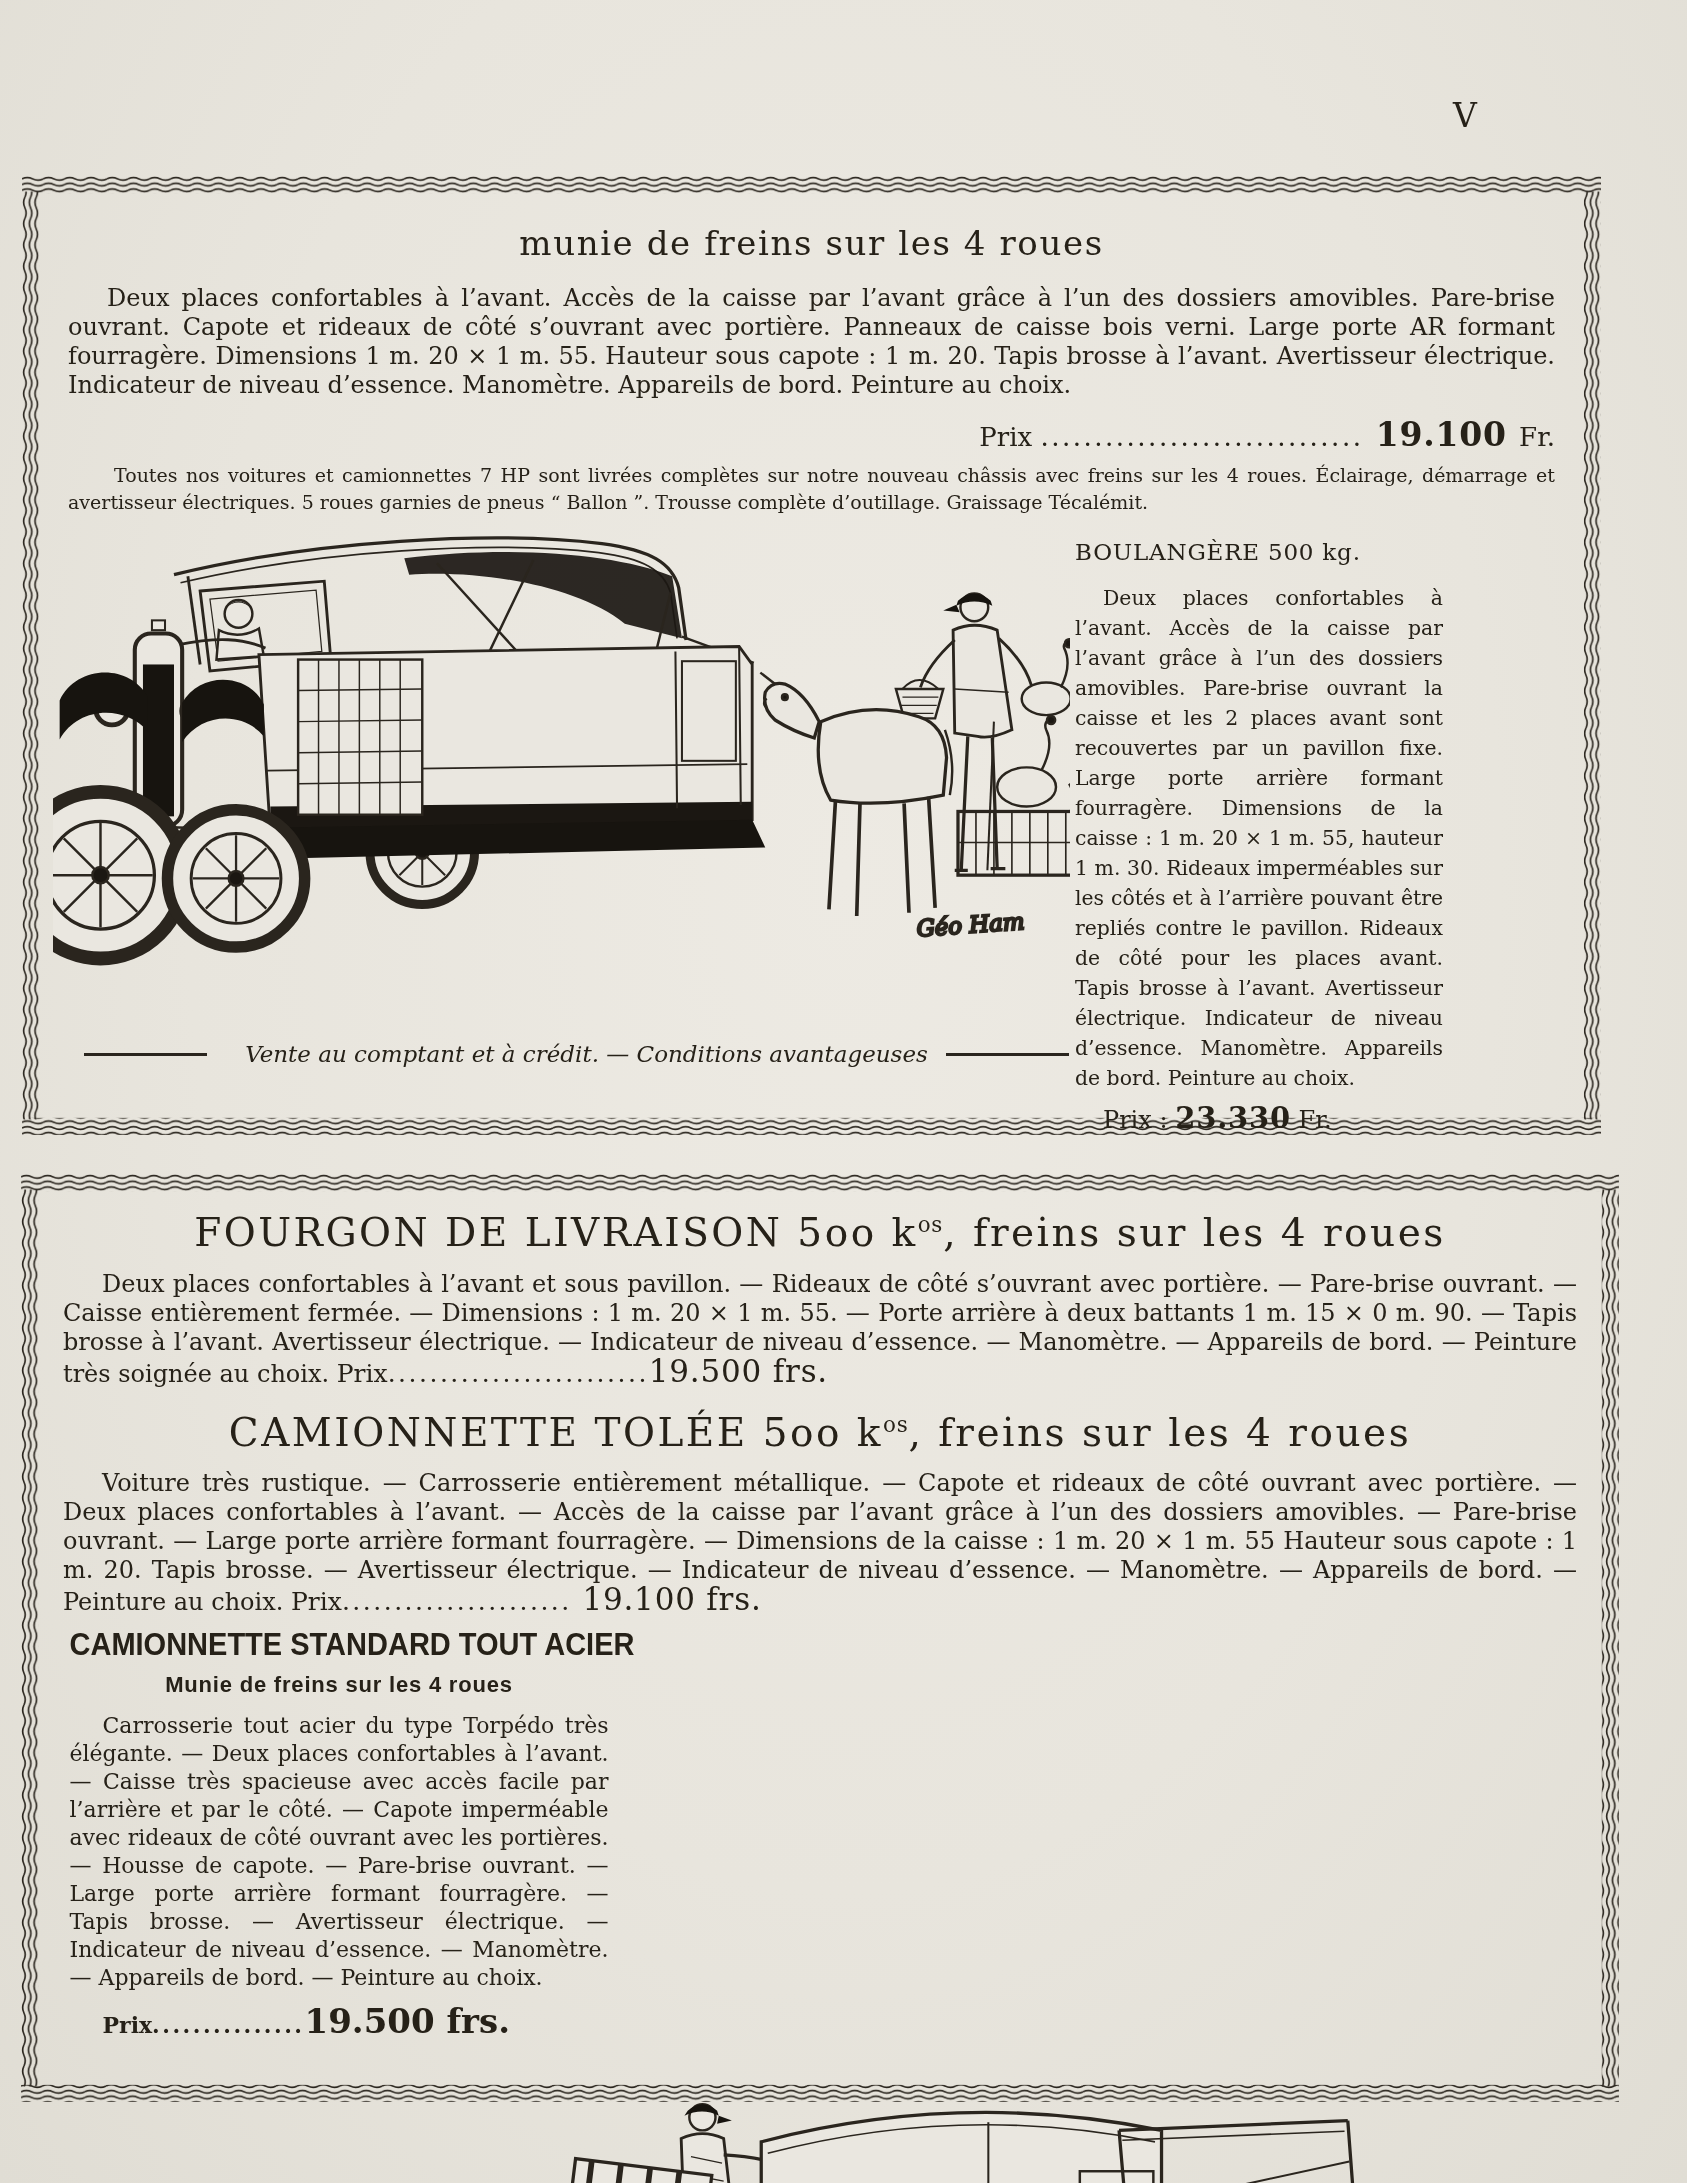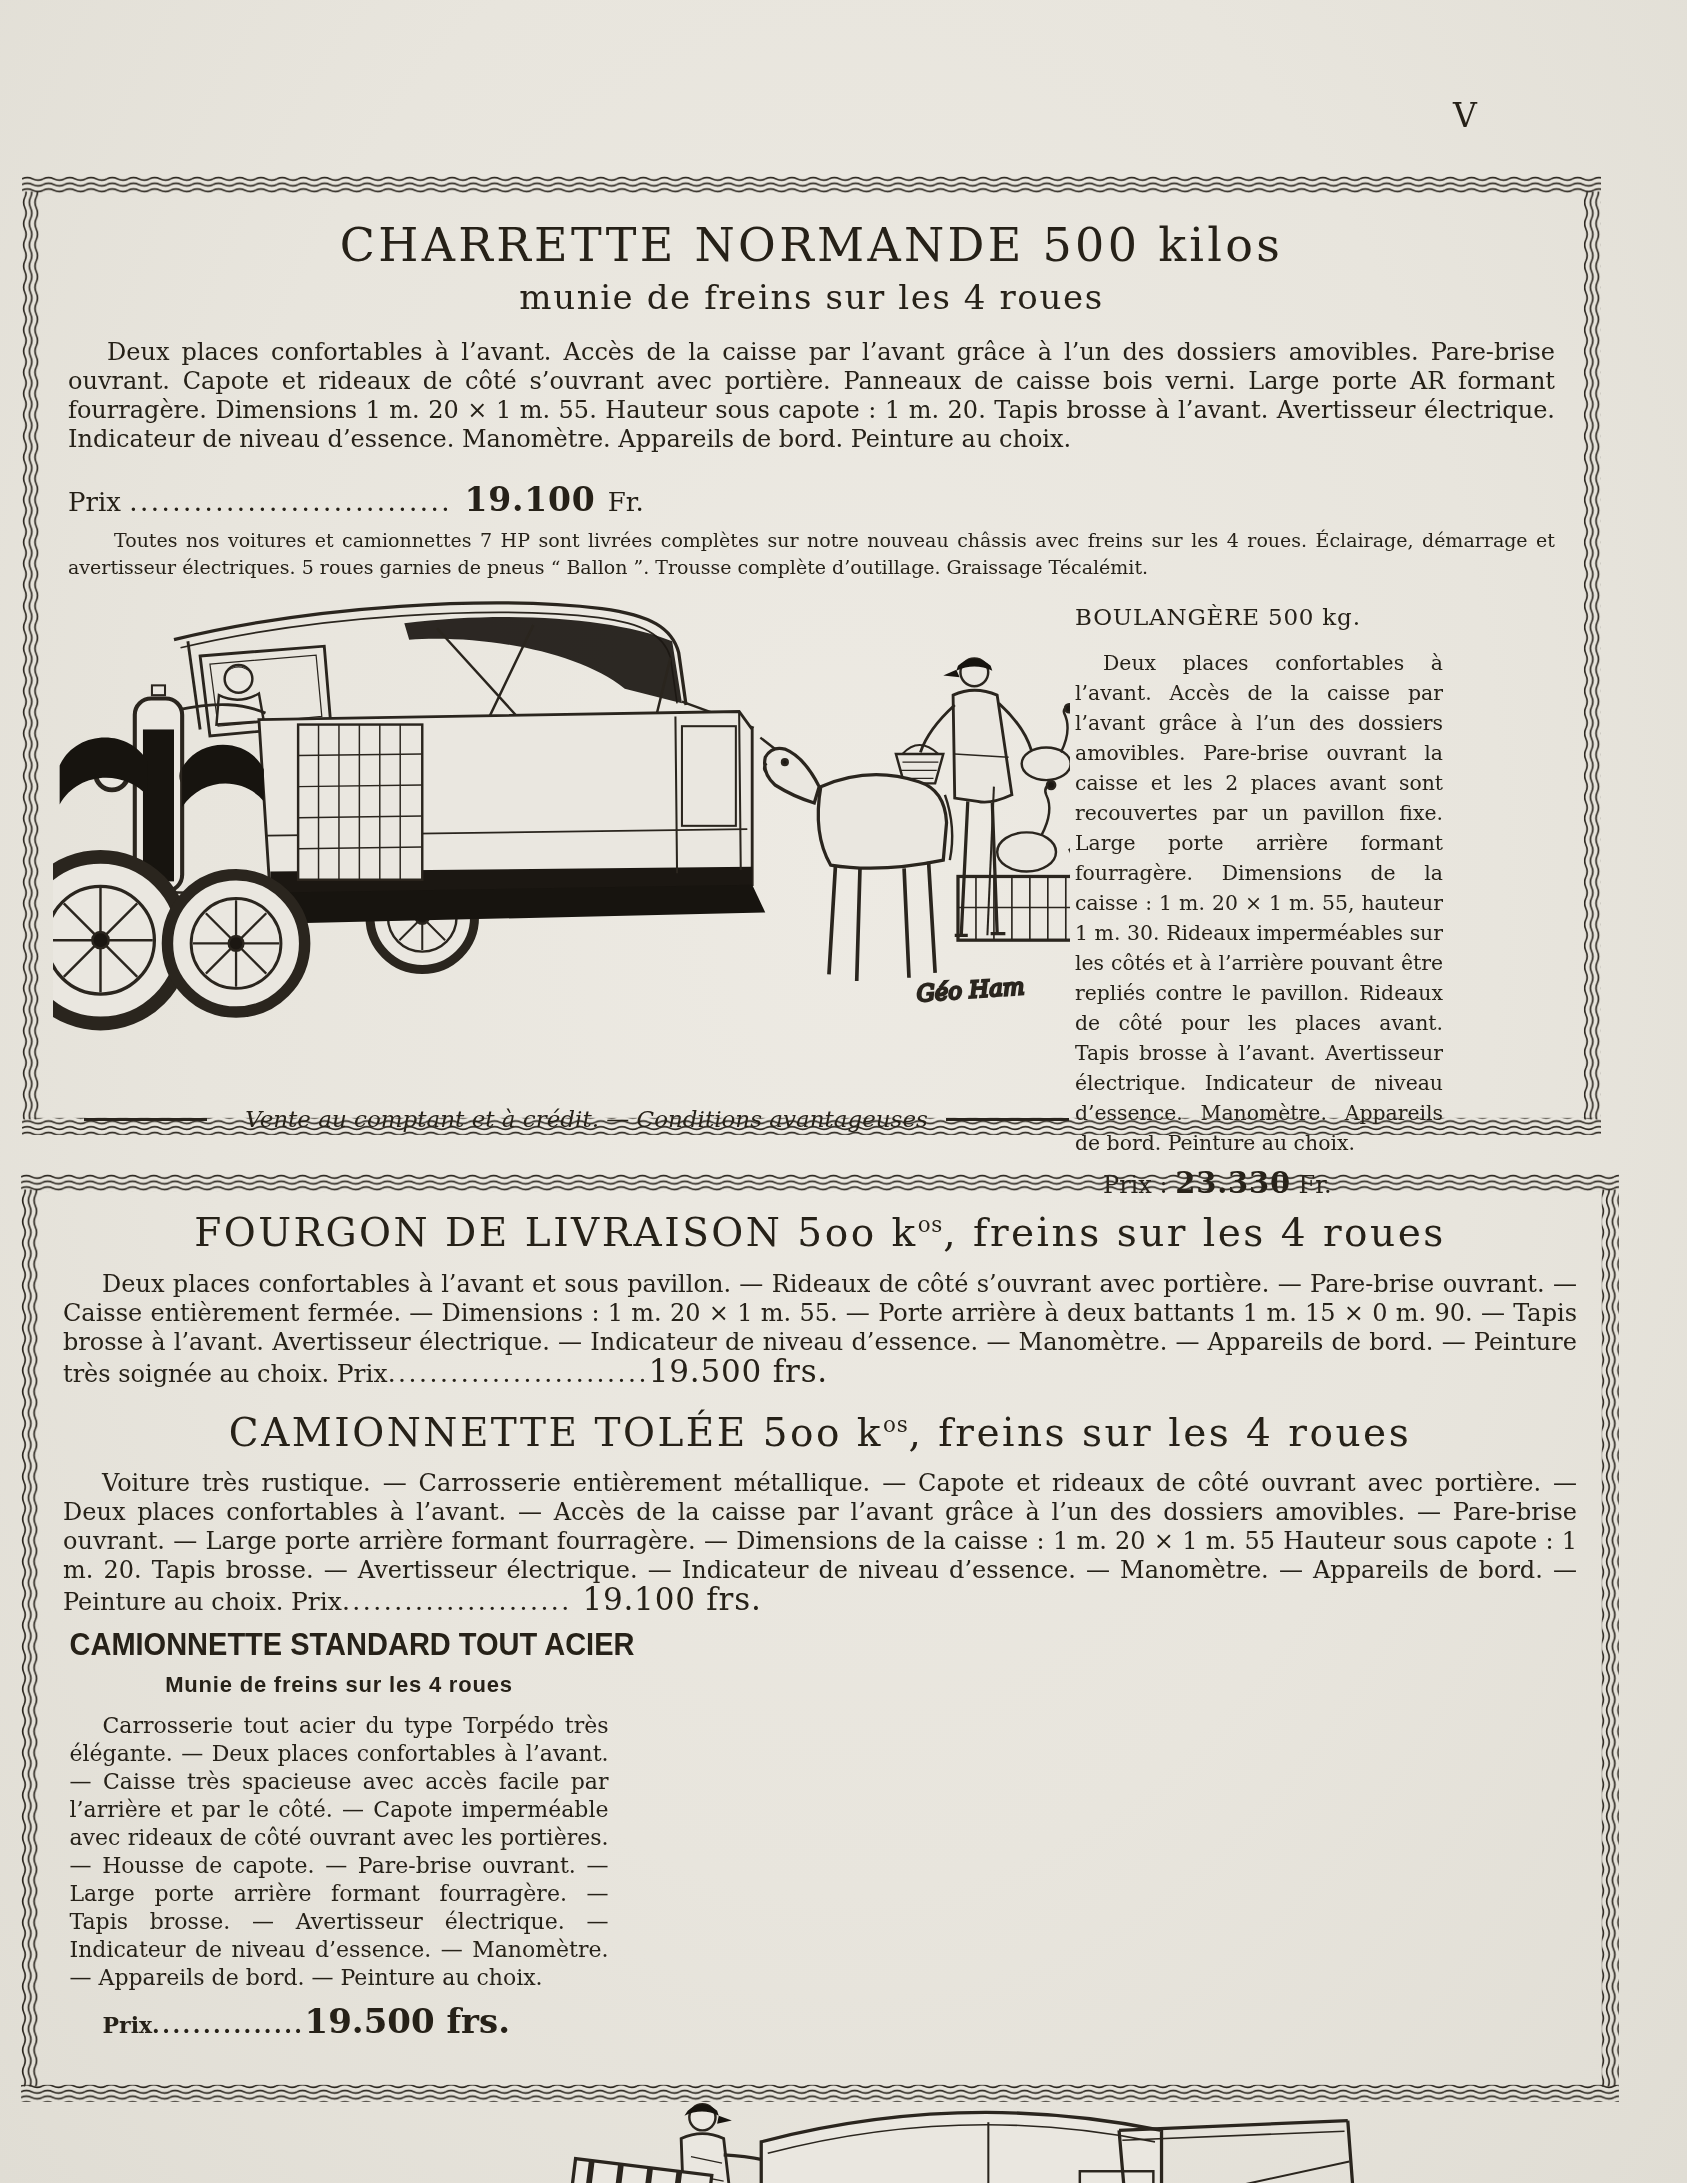--- a/index.html
+++ b/index.html
@@ -80,7 +80,6 @@
       <rect x="1912" y="19" width="21" height="1136" fill="url(#wavyV)"></rect>
     </svg>
     <div class="inner" style="padding:42px 46px 0;">
-      <h1 class="t-main">CHARRETTE NORMANDE 500 kilos</h1>
       <h2 class="t-sub">munie de freins sur les 4 roues</h2>
 
       <p class="body" style="margin-top:21px;"><span>Deux places confortables à l’avant. Accès de la caisse par l’avant grâce à l’un des dossiers amovibles. Pare-brise ouvrant. Capote et rideaux de côté s’ouvrant avec portière. Panneaux de caisse bois verni. Large porte AR formant fourragère. </span><span class="i">Dimensions</span><span> 1 m. 20 × 1 m. 55. </span><span class="i">Hauteur sous capote :</span><span> 1 m. 20. Tapis brosse à l’avant. Avertisseur électrique. Indicateur de niveau d’essence. Manomètre. Appareils de bord. Peinture au choix.</span></p>

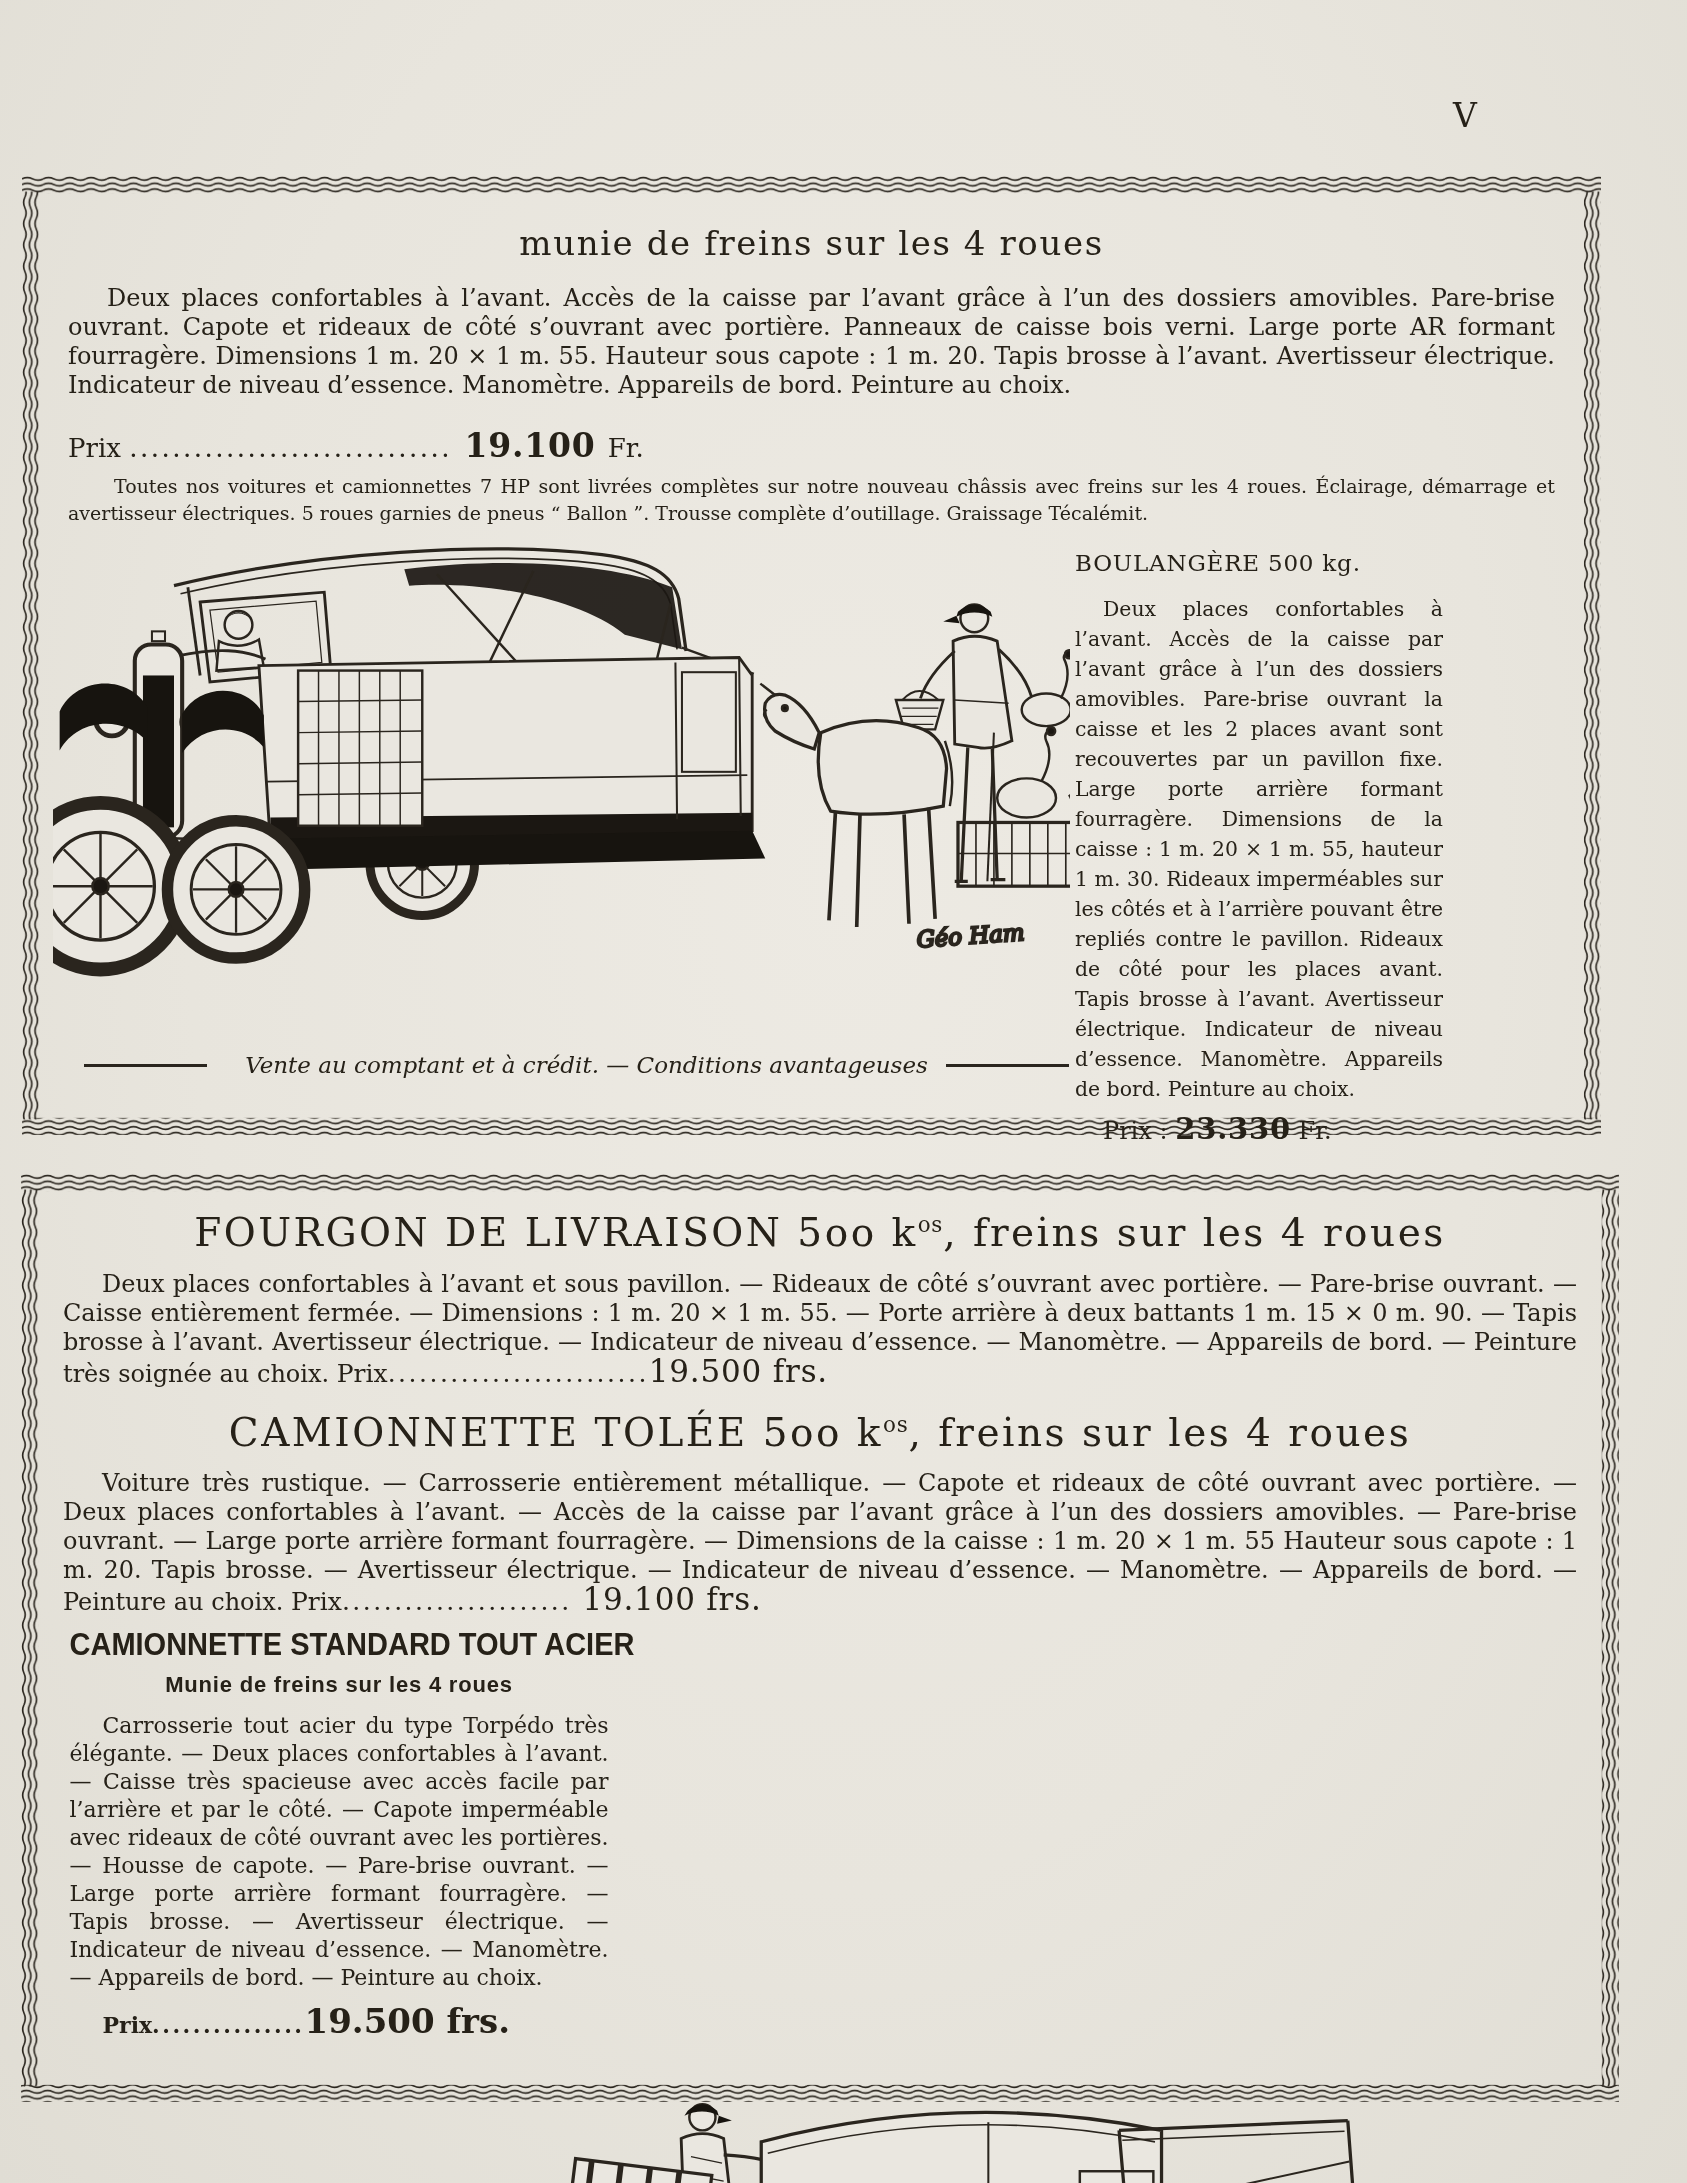--- a/index.html
+++ b/index.html
@@ -25,7 +25,7 @@
   p.body{margin:0;text-align:justify;font-size:24px;line-height:29px;text-indent:39px;}
   p.note{margin:8.2px 0 0;text-align:justify;font-size:19px;line-height:27px;text-indent:46px;}
   .i{}
-  .priceline{margin:26px 0 0;text-align:left;font-size:26px;}
+  .priceline{margin:15px 0 0;text-align:right;font-size:26px;}
   .priceline .val{font-weight:bold;font-size:33px;letter-spacing:0.8px;}
   .dots{letter-spacing:2.5px;}
   .inline-price{font-weight:normal;font-size:25px;}

